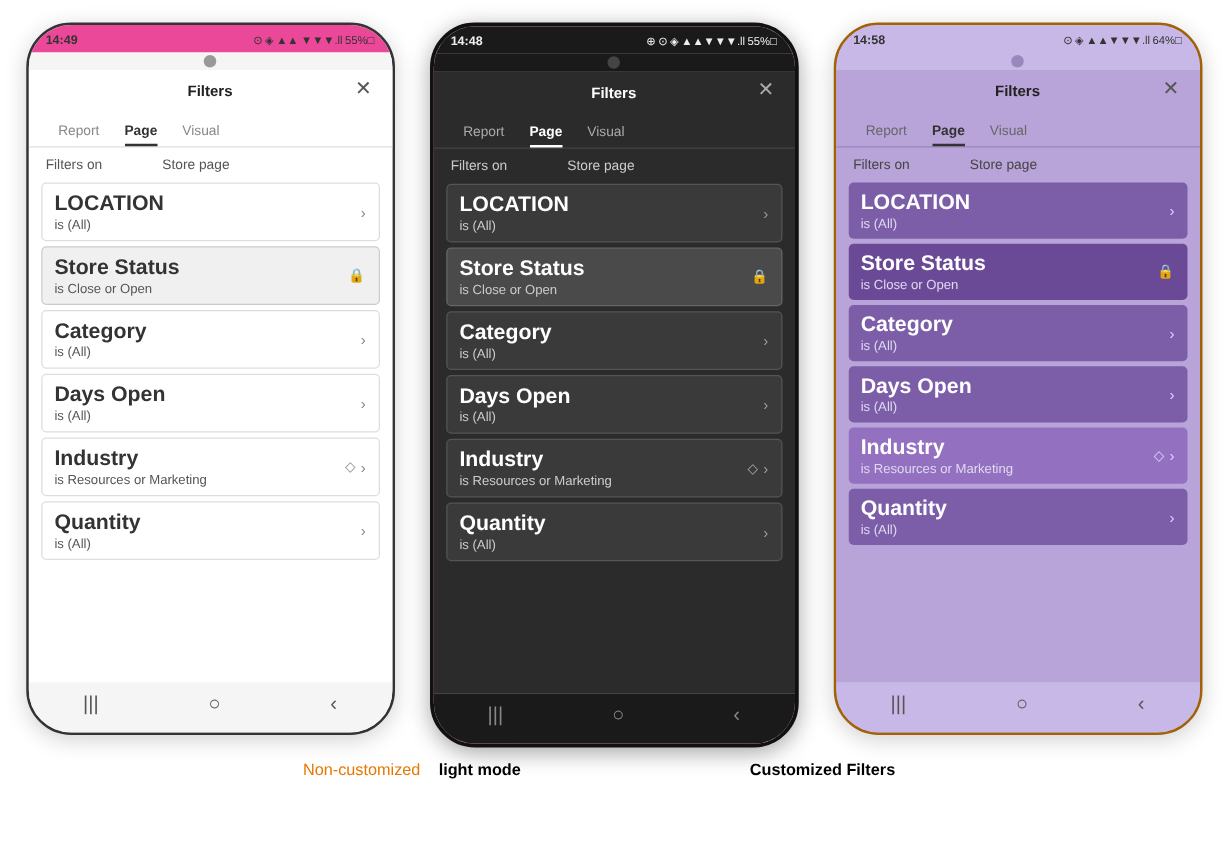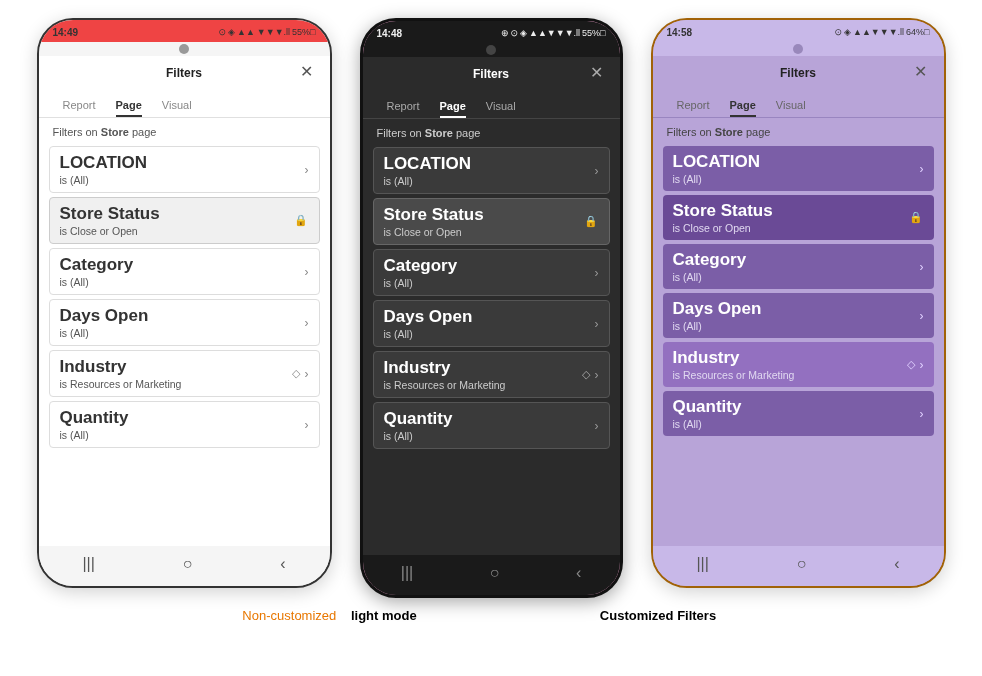--- a/index.html
+++ b/index.html
@@ -75,7 +75,7 @@
       font-size: 10px;
       height: 22px;
     }
-    .status-bar-light { background: #ef4444; color: #333; }
+    .status-bar-light { background: #ec4899; color: #333; }
     .status-bar-dark { background: #1a1a1a; color: #eee; }
     .status-bar-purple { background: #c8b8e8; color: #333; }
 

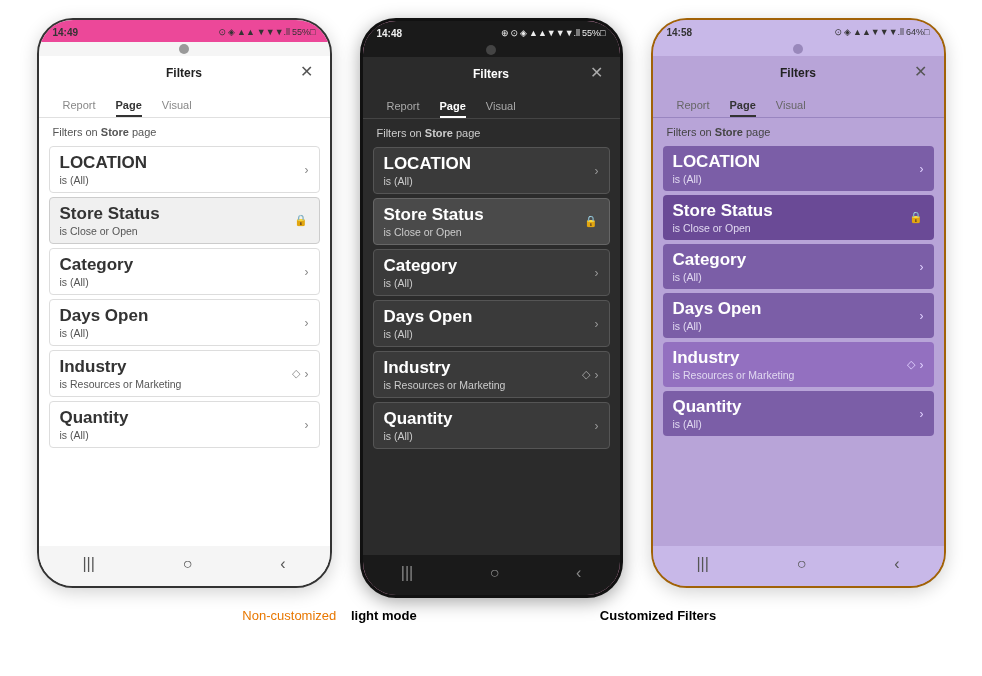--- a/index.html
+++ b/index.html
@@ -50,7 +50,7 @@
 
     
     .phone-dark {
-      width: 263px;
+      width: 295px;
       height: 580px;
       background: #f9a8d4;
       border: 3px solid #111;

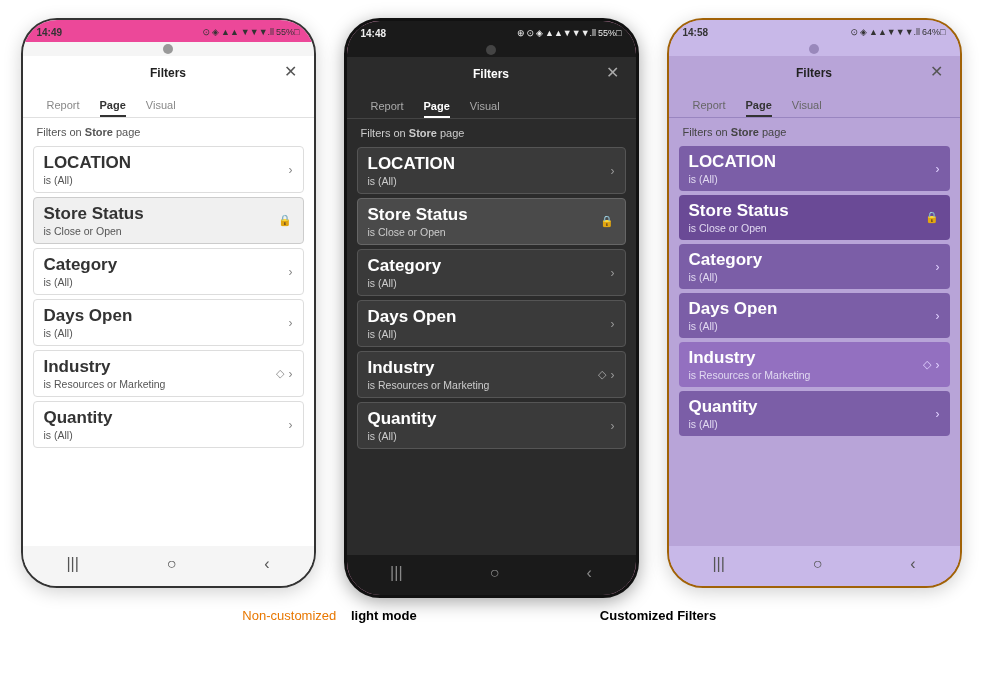--- a/index.html
+++ b/index.html
@@ -204,7 +204,7 @@
     .filters-subtitle-dark { color: #ccc; }
     .filters-subtitle-purple { color: #444; }
 
-    .subtitle-bold { font-weight: 700; }
+    .subtitle-bold { font-weight: 400; margin-left: 45px; }
 
     
     .filter-card {

